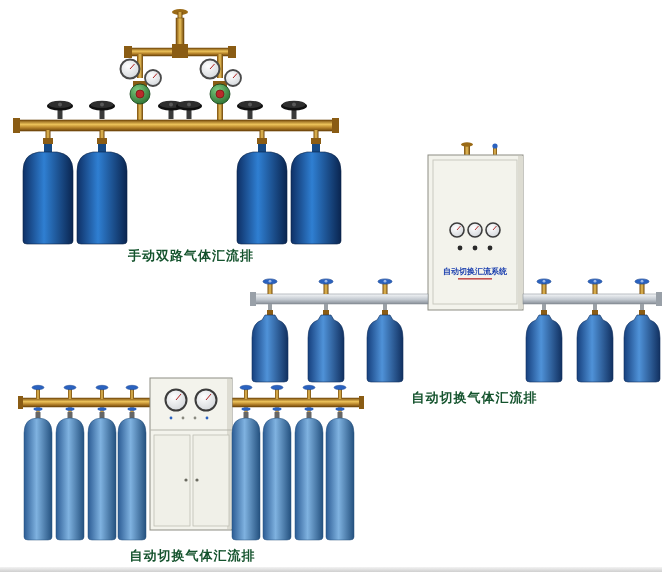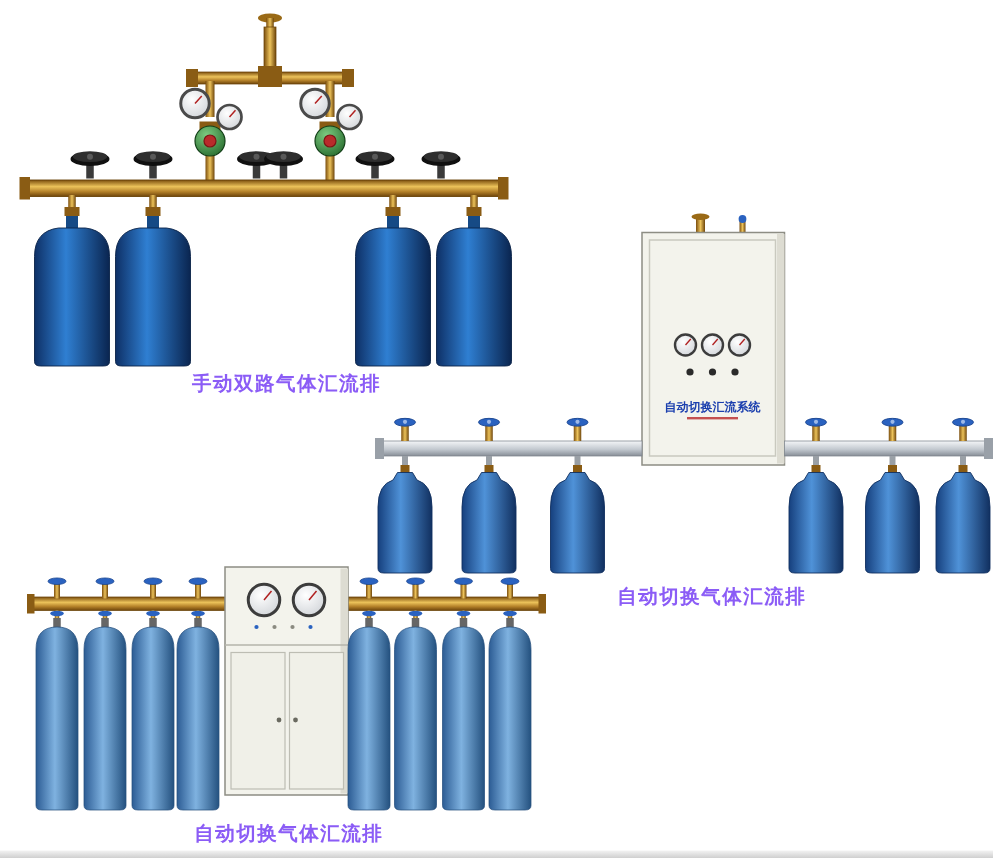--- a/index.html
+++ b/index.html
@@ -13,7 +13,7 @@
   .caption {
     position:absolute;
     font-size:13px; font-weight:bold;
-    color:#8b5cf6; text-align:center;
+    color:#14532d; text-align:center;
     letter-spacing:1px; white-space:nowrap;
   }
   .bottom-edge {

